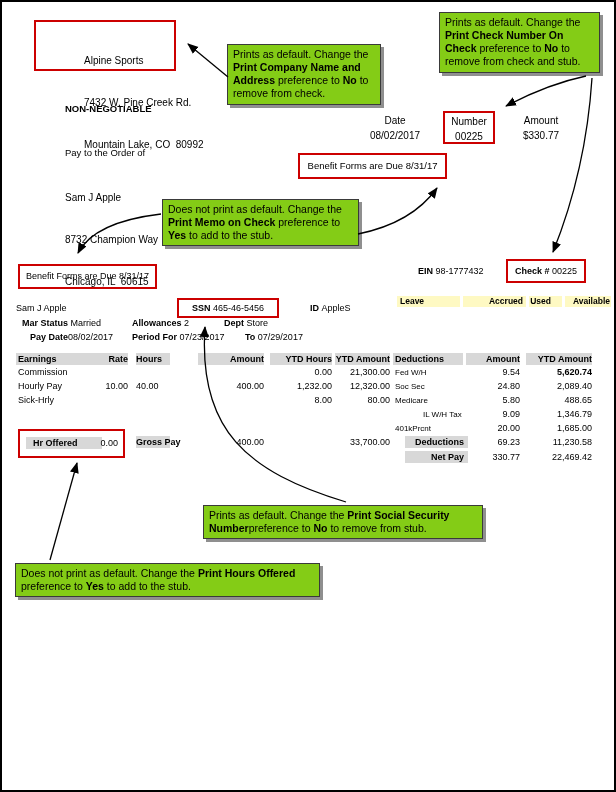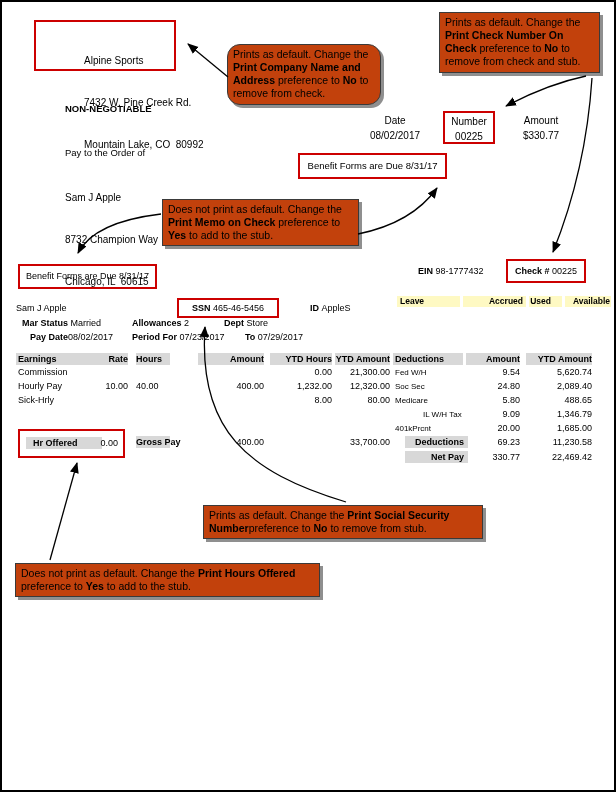--- a/index.html
+++ b/index.html
@@ -7,7 +7,7 @@
         background:#fff;font-family:"Liberation Sans",sans-serif;color:#000;overflow:hidden;}
   .abs{position:absolute;}
   .redbox{position:absolute;border:2px solid #cc0000;box-sizing:border-box;background:transparent;}
-  .callout{position:absolute;background:#c2410c;border:1px solid #3a3a3a;box-shadow:3px 3px 0 #8f8f8f;
+  .callout{position:absolute;background:#84cc16;border:1px solid #3a3a3a;box-shadow:3px 3px 0 #8f8f8f;
            font-size:10.5px;line-height:1.25;padding:3px 5px;box-sizing:border-box;}
   .callout b{font-weight:700;}
   .t9{font-size:9px;}

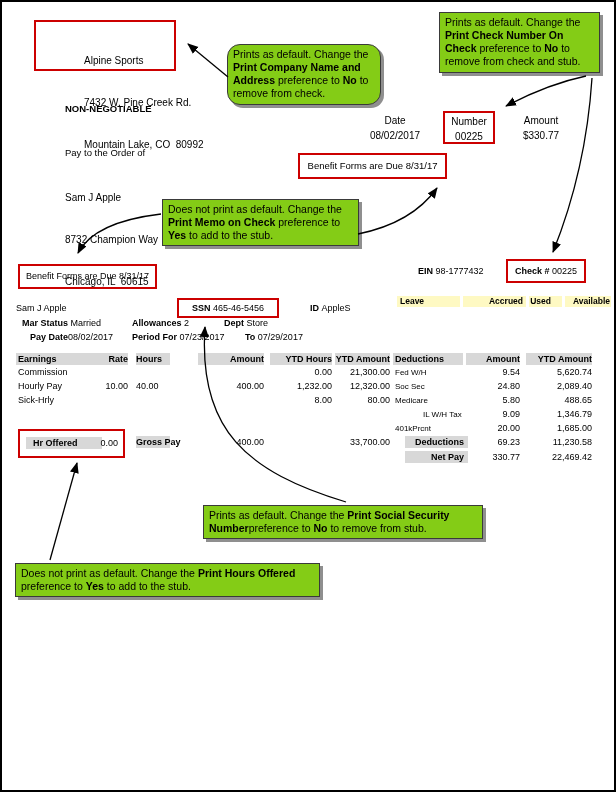--- a/index.html
+++ b/index.html
@@ -42,7 +42,7 @@
     </div>
   </div>
 
-  <div class="callout" style="left:225px;top:42px;width:154px;border-radius:13px;">
+  <div class="callout" style="left:225px;top:42px;width:154px;">
     <span>Prints as default. Change the </span><b>Print Company Name and Address</b><span> preference to </span><b>No</b><span> to remove from check.</span>
   </div>
 

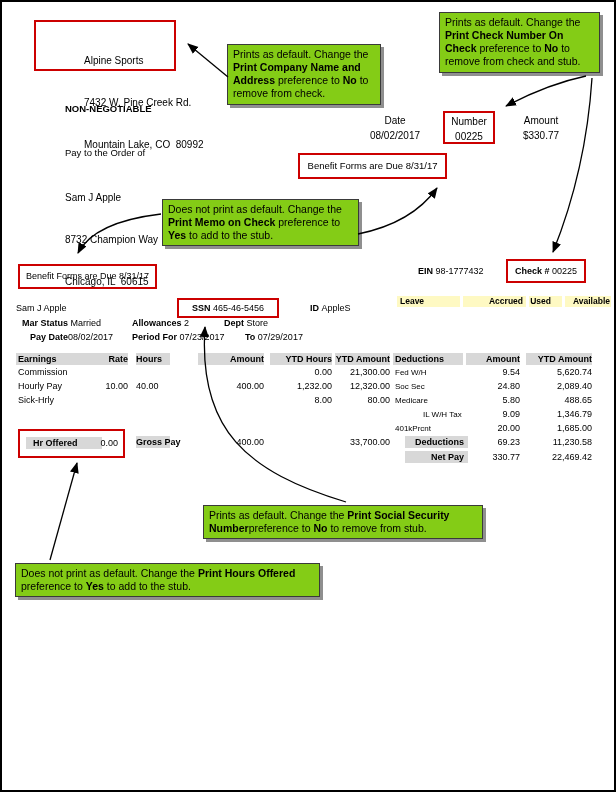--- a/index.html
+++ b/index.html
@@ -162,7 +162,7 @@
 
   <span class="cell small c-ded" style="top:365px;">Fed W/H</span>
   <span class="cell c-damt" style="top:364px;">9.54</span>
-  <span class="cell c-dytd" style="top:364px;">5,620.74</span>
+  <span class="cell c-dytd" style="top:364px;font-weight:bold;">5,620.74</span>
 
   <span class="cell small c-ded" style="top:379px;">Soc Sec</span>
   <span class="cell c-damt" style="top:378px;">24.80</span>

